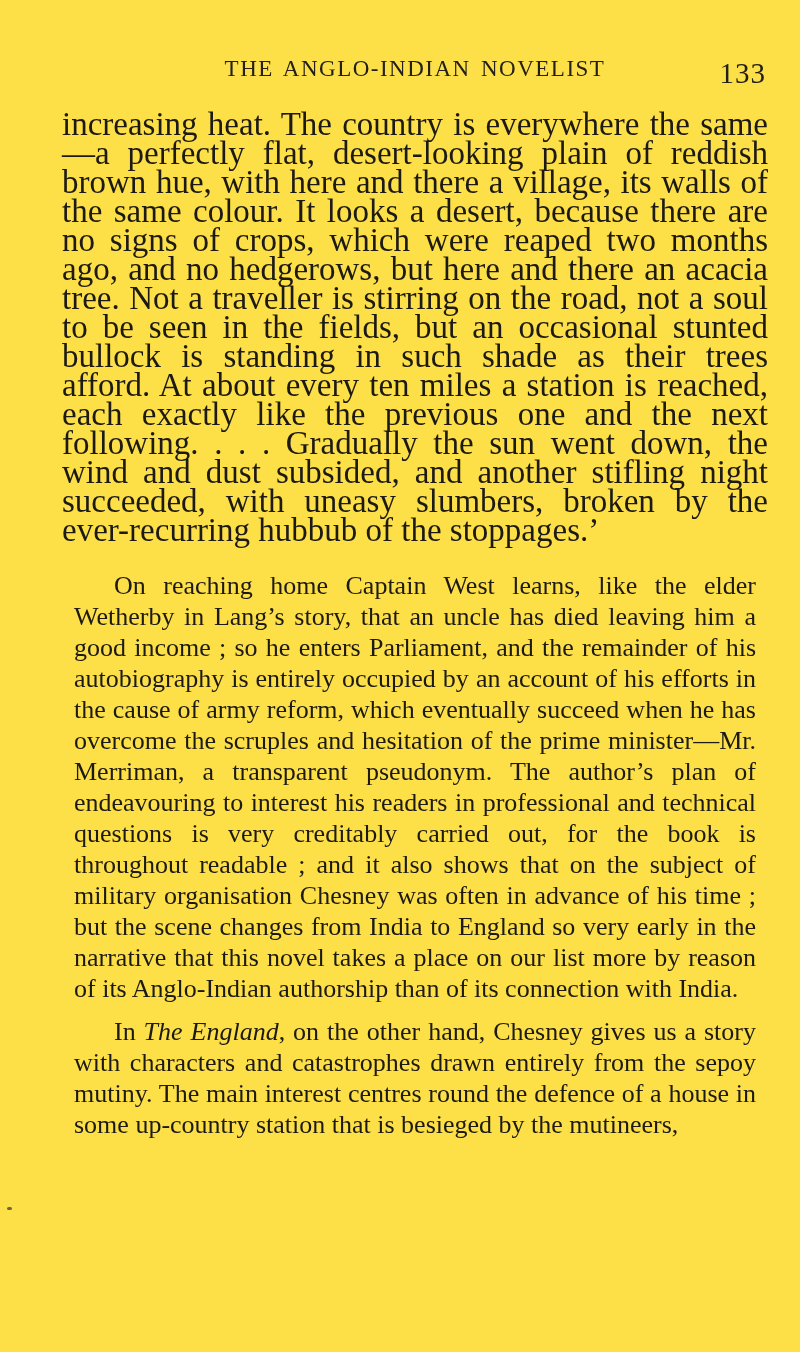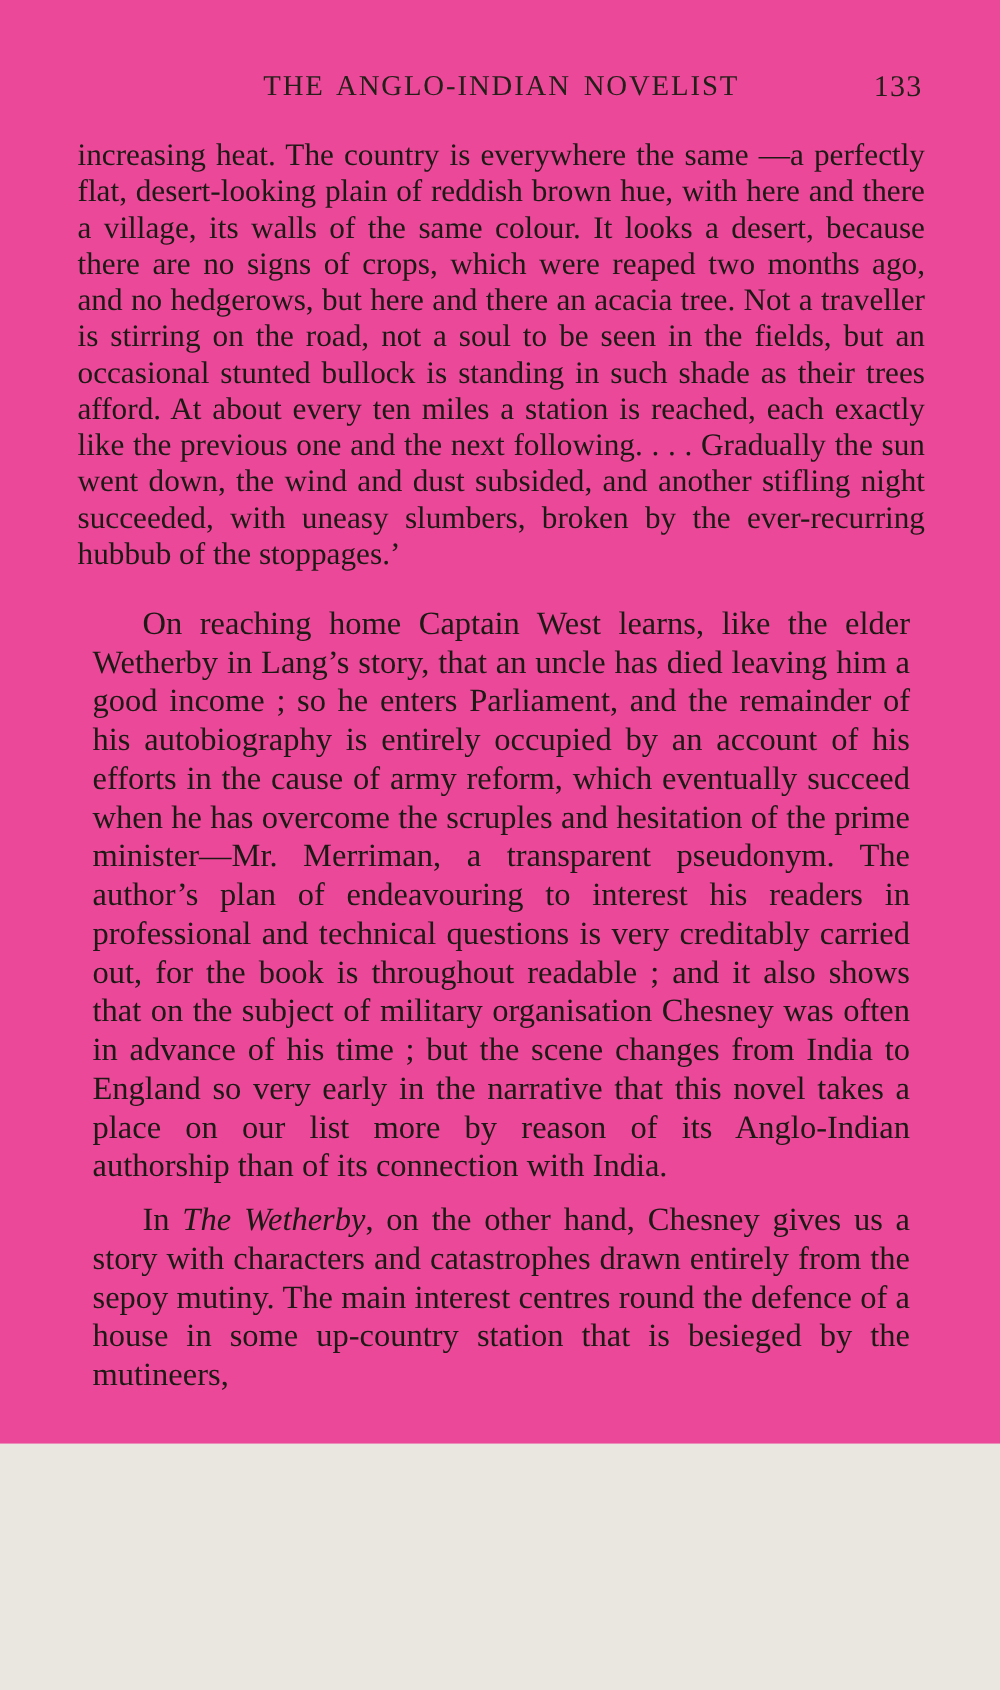--- a/index.html
+++ b/index.html
@@ -10,14 +10,14 @@
   .scan-page {
     position: relative;
     width: 800px;
-    height: 1155px;
+    height: 1352px;
     margin: 0 auto;
-    background: #ec4899;
+    background: #fde047;
     box-sizing: border-box;
     overflow: hidden;
     color: #1d1a15;
     font-family: "Liberation Serif", "DejaVu Serif", serif;
-    padding: 56px 60px 0 62px;
+    padding: 56px 32px 0 62px;
   }
   .running-head {
     position: relative;

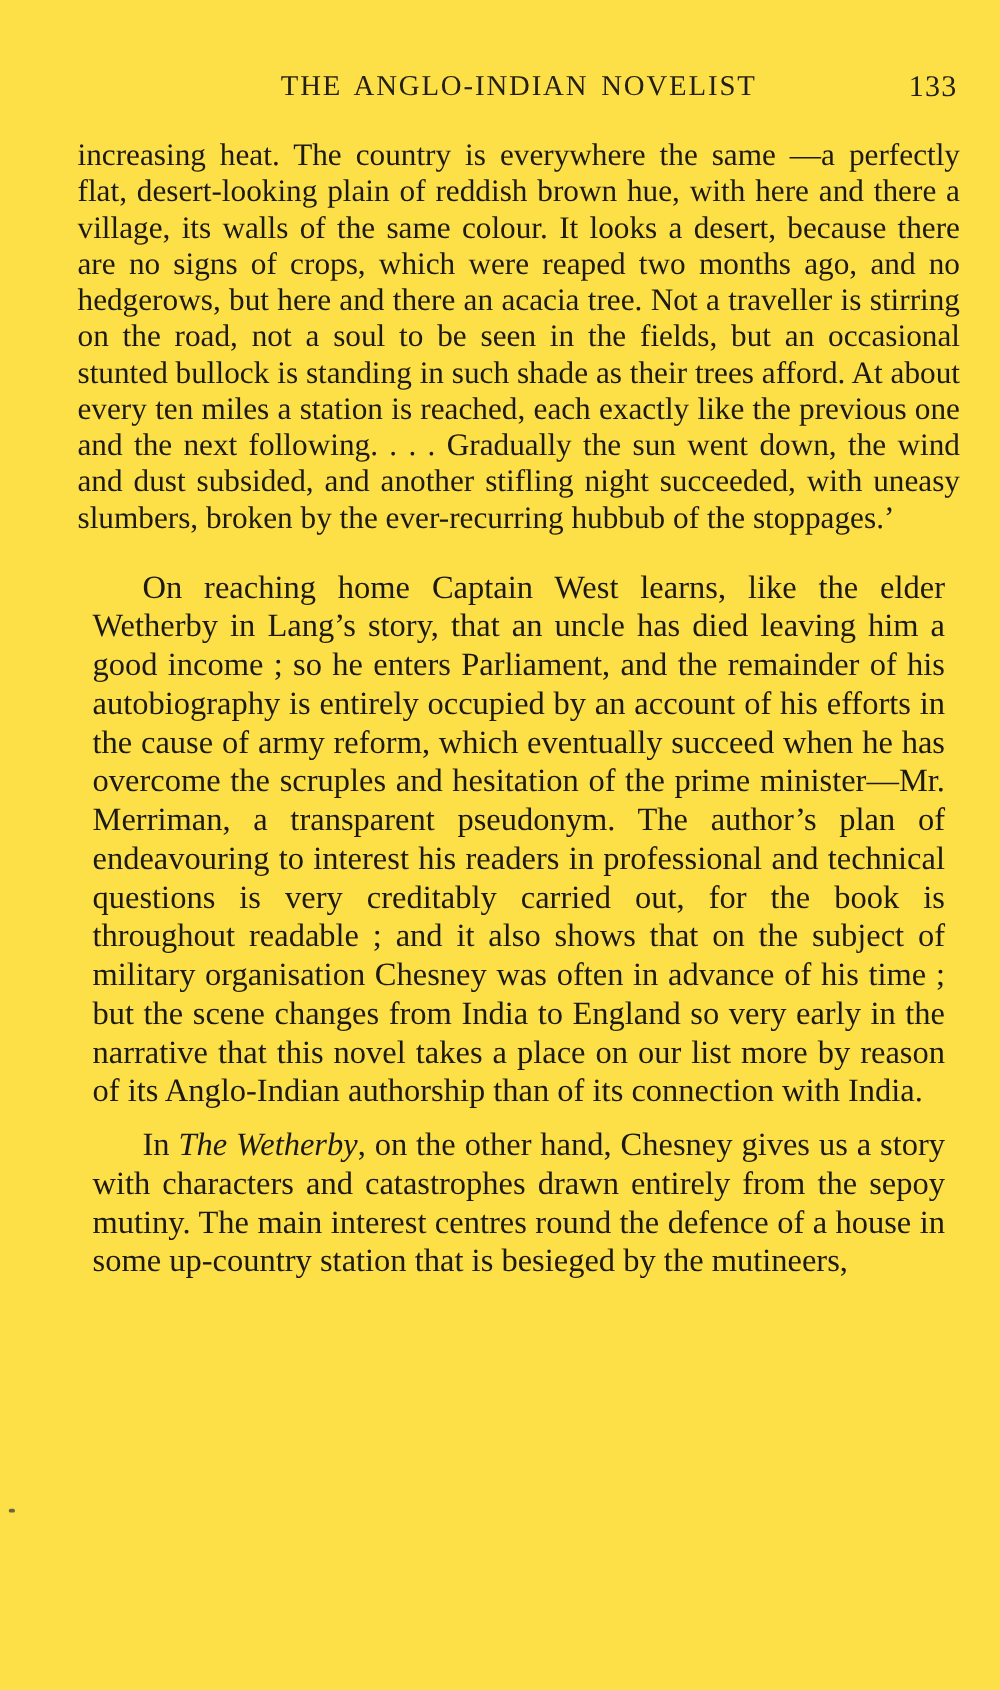--- a/index.html
+++ b/index.html
@@ -36,7 +36,7 @@
     position: absolute;
     right: 2px;
     top: 1px;
-    font-size: 24px;
+    font-size: 29px;
     letter-spacing: 1px;
     color: #242019;
     margin-left: 35px;

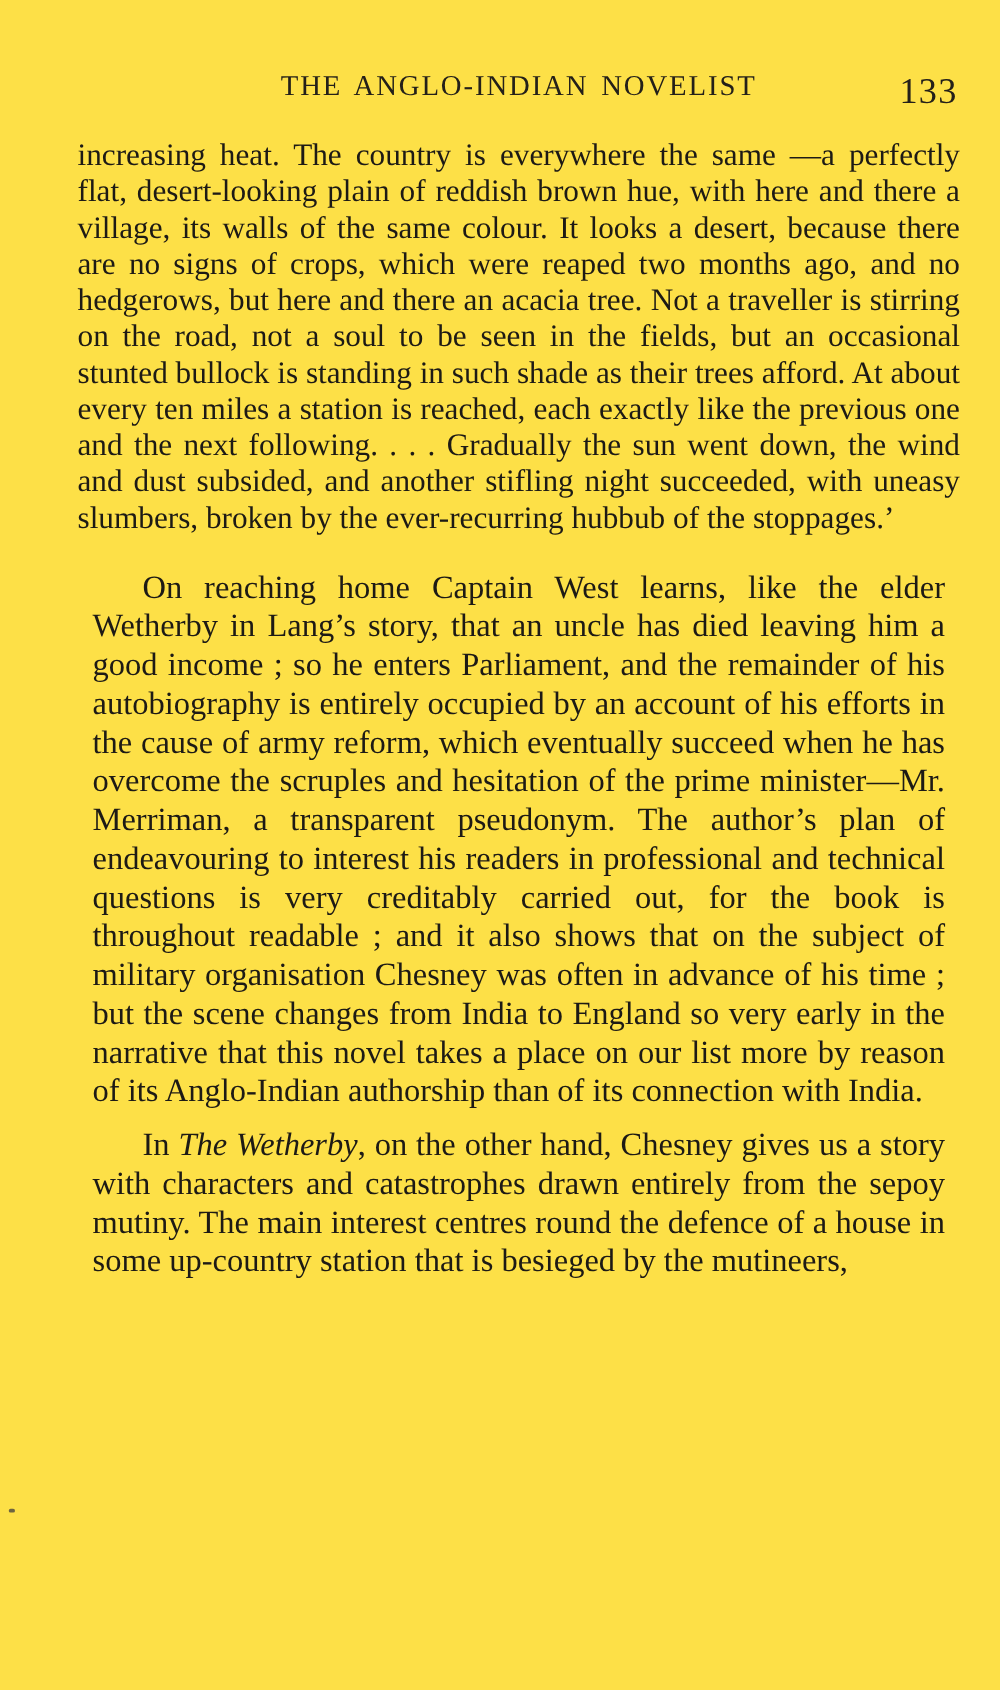--- a/index.html
+++ b/index.html
@@ -43,7 +43,7 @@
   }
   .quote-block p {
     margin: 0;
-    font-size: 25px;
+    font-size: 33px;
     line-height: 29px;
     text-align: justify;
     color: #1d1a15;

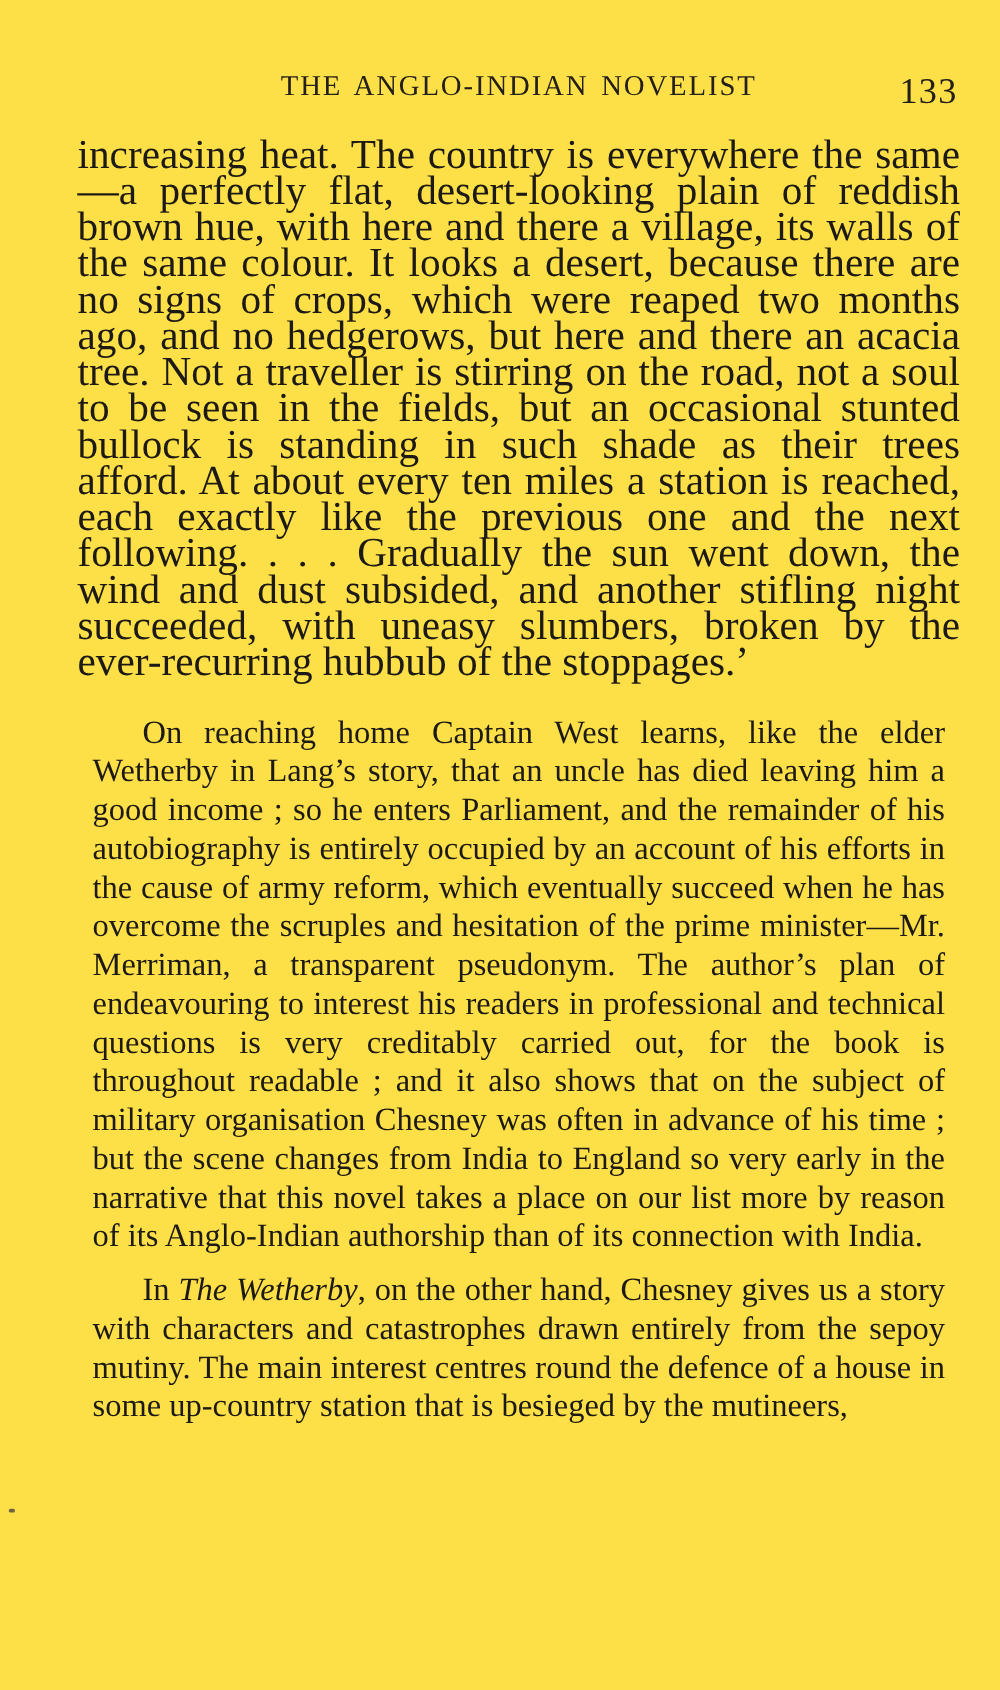--- a/index.html
+++ b/index.html
@@ -94,7 +94,7 @@
 
   <p class="para gap-above indent">On reaching home Captain West learns, like the elder Wetherby in Lang’s story, that an uncle has died leaving him a good income ; so he enters Parliament, and the remainder of his autobiography is entirely occupied by an account of his efforts in the cause of army reform, which eventually succeed when he has overcome the scruples and hesitation of the prime minister—Mr. Merriman, a transparent pseudonym. The author’s plan of endeavouring to interest his readers in professional and technical questions is very creditably carried out, for the book is throughout readable ; and it also shows that on the subject of military organisation Chesney was often in advance of his time ; but the scene changes from India to England so very early in the narrative that this novel takes a place on our list more by reason of its Anglo-Indian authorship than of its connection with India.</p>
 
-  <p class="para indent"><span>In </span><em>The Wetherby</em><span>, on the other hand, Chesney gives us a story with characters and catastrophes drawn entirely from the sepoy mutiny. The main interest centres round the defence of a house in some up-country station that is besieged by the mutineers,</span></p>
+  <p class="para indent"><span>In </span><em>The England</em><span>, on the other hand, Chesney gives us a story with characters and catastrophes drawn entirely from the sepoy mutiny. The main interest centres round the defence of a house in some up-country station that is besieged by the mutineers,</span></p>
 
 </div>
 

